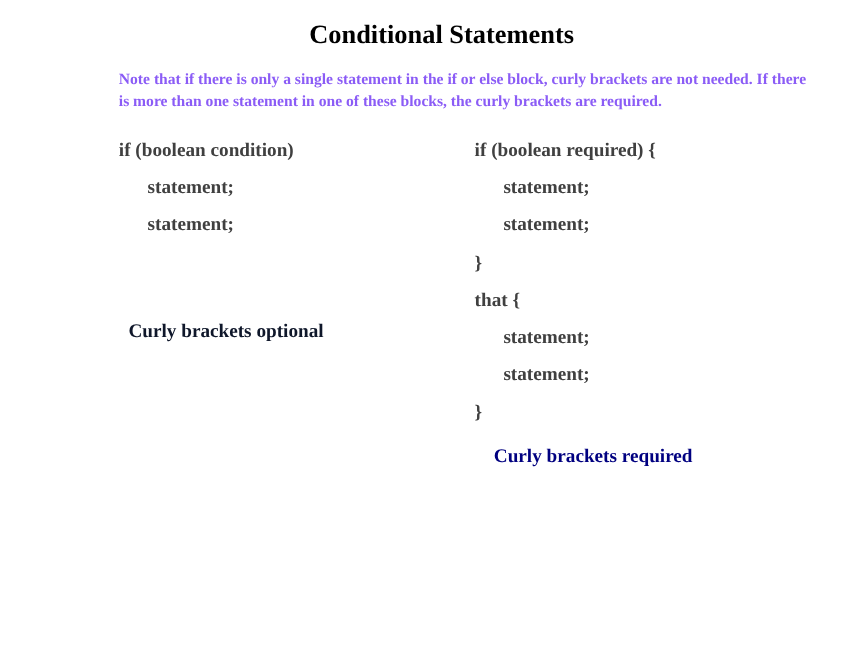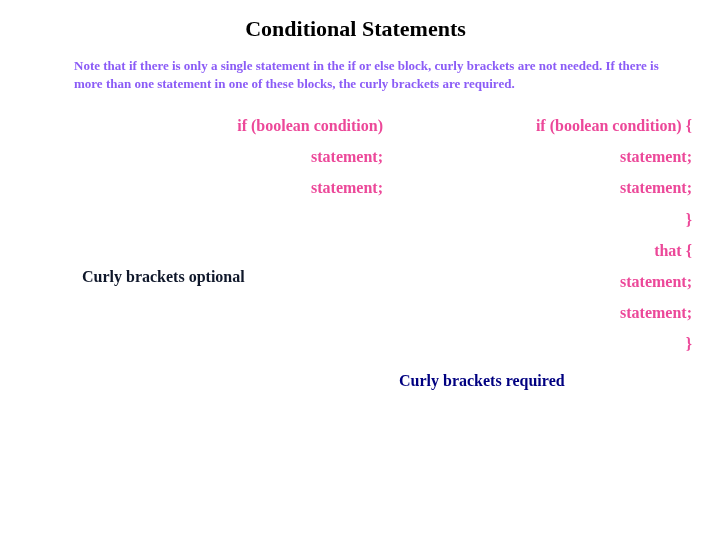--- a/index.html
+++ b/index.html
@@ -16,7 +16,7 @@
     width: 720px;
     height: 504px;
     box-sizing: border-box;
-    padding: 12px 28px 20px 19px;
+    padding: 12px 28px 20px 44px;
   }
   .title {
     text-align: center;

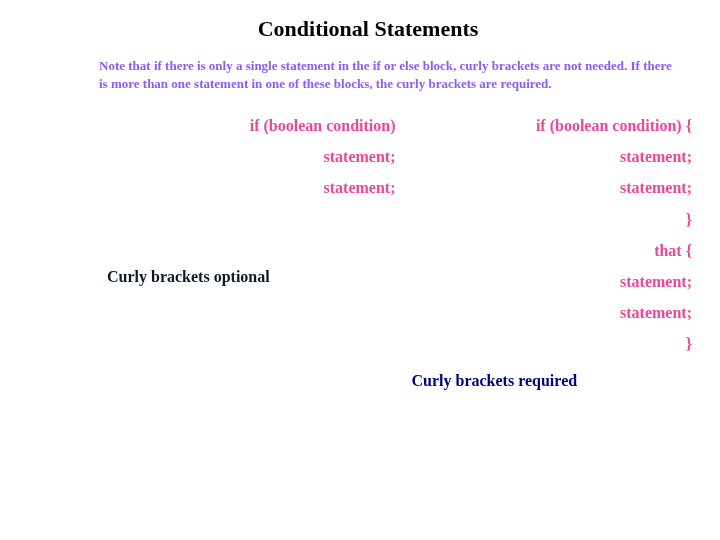--- a/index.html
+++ b/index.html
@@ -46,12 +46,11 @@
     flex: 1;
   }
   .code .line {
-    color: #ec4899;
+    color: #404040;
     font-size: 16px;
     font-weight: bold;
     line-height: 1.95;
     white-space: pre;
-    text-align: right;
   }
   .indent1 { padding-left: 24px; }
   .caption-left {

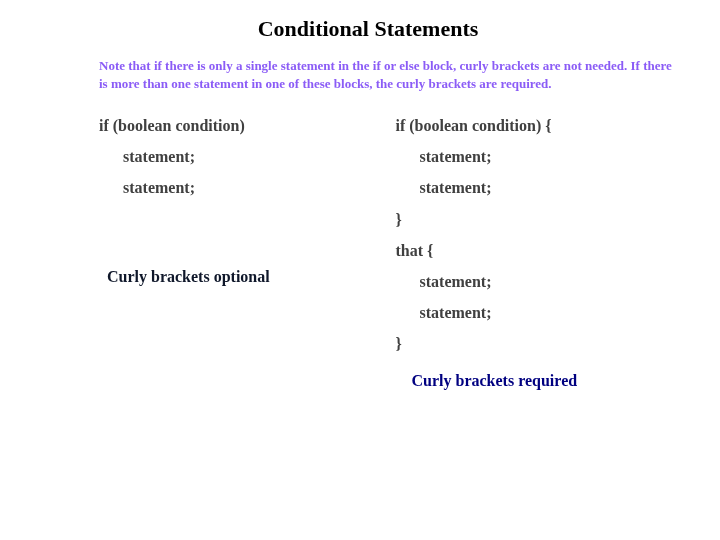--- a/index.html
+++ b/index.html
@@ -91,7 +91,7 @@
 
     <div class="col">
       <div class="code">
-        <div class="line">if (boolean condition) {</div>
+        <div class="line">if (boolean required) {</div>
         <div class="line indent1">statement;</div>
         <div class="line indent1">statement;</div>
         <div class="line">}</div>

